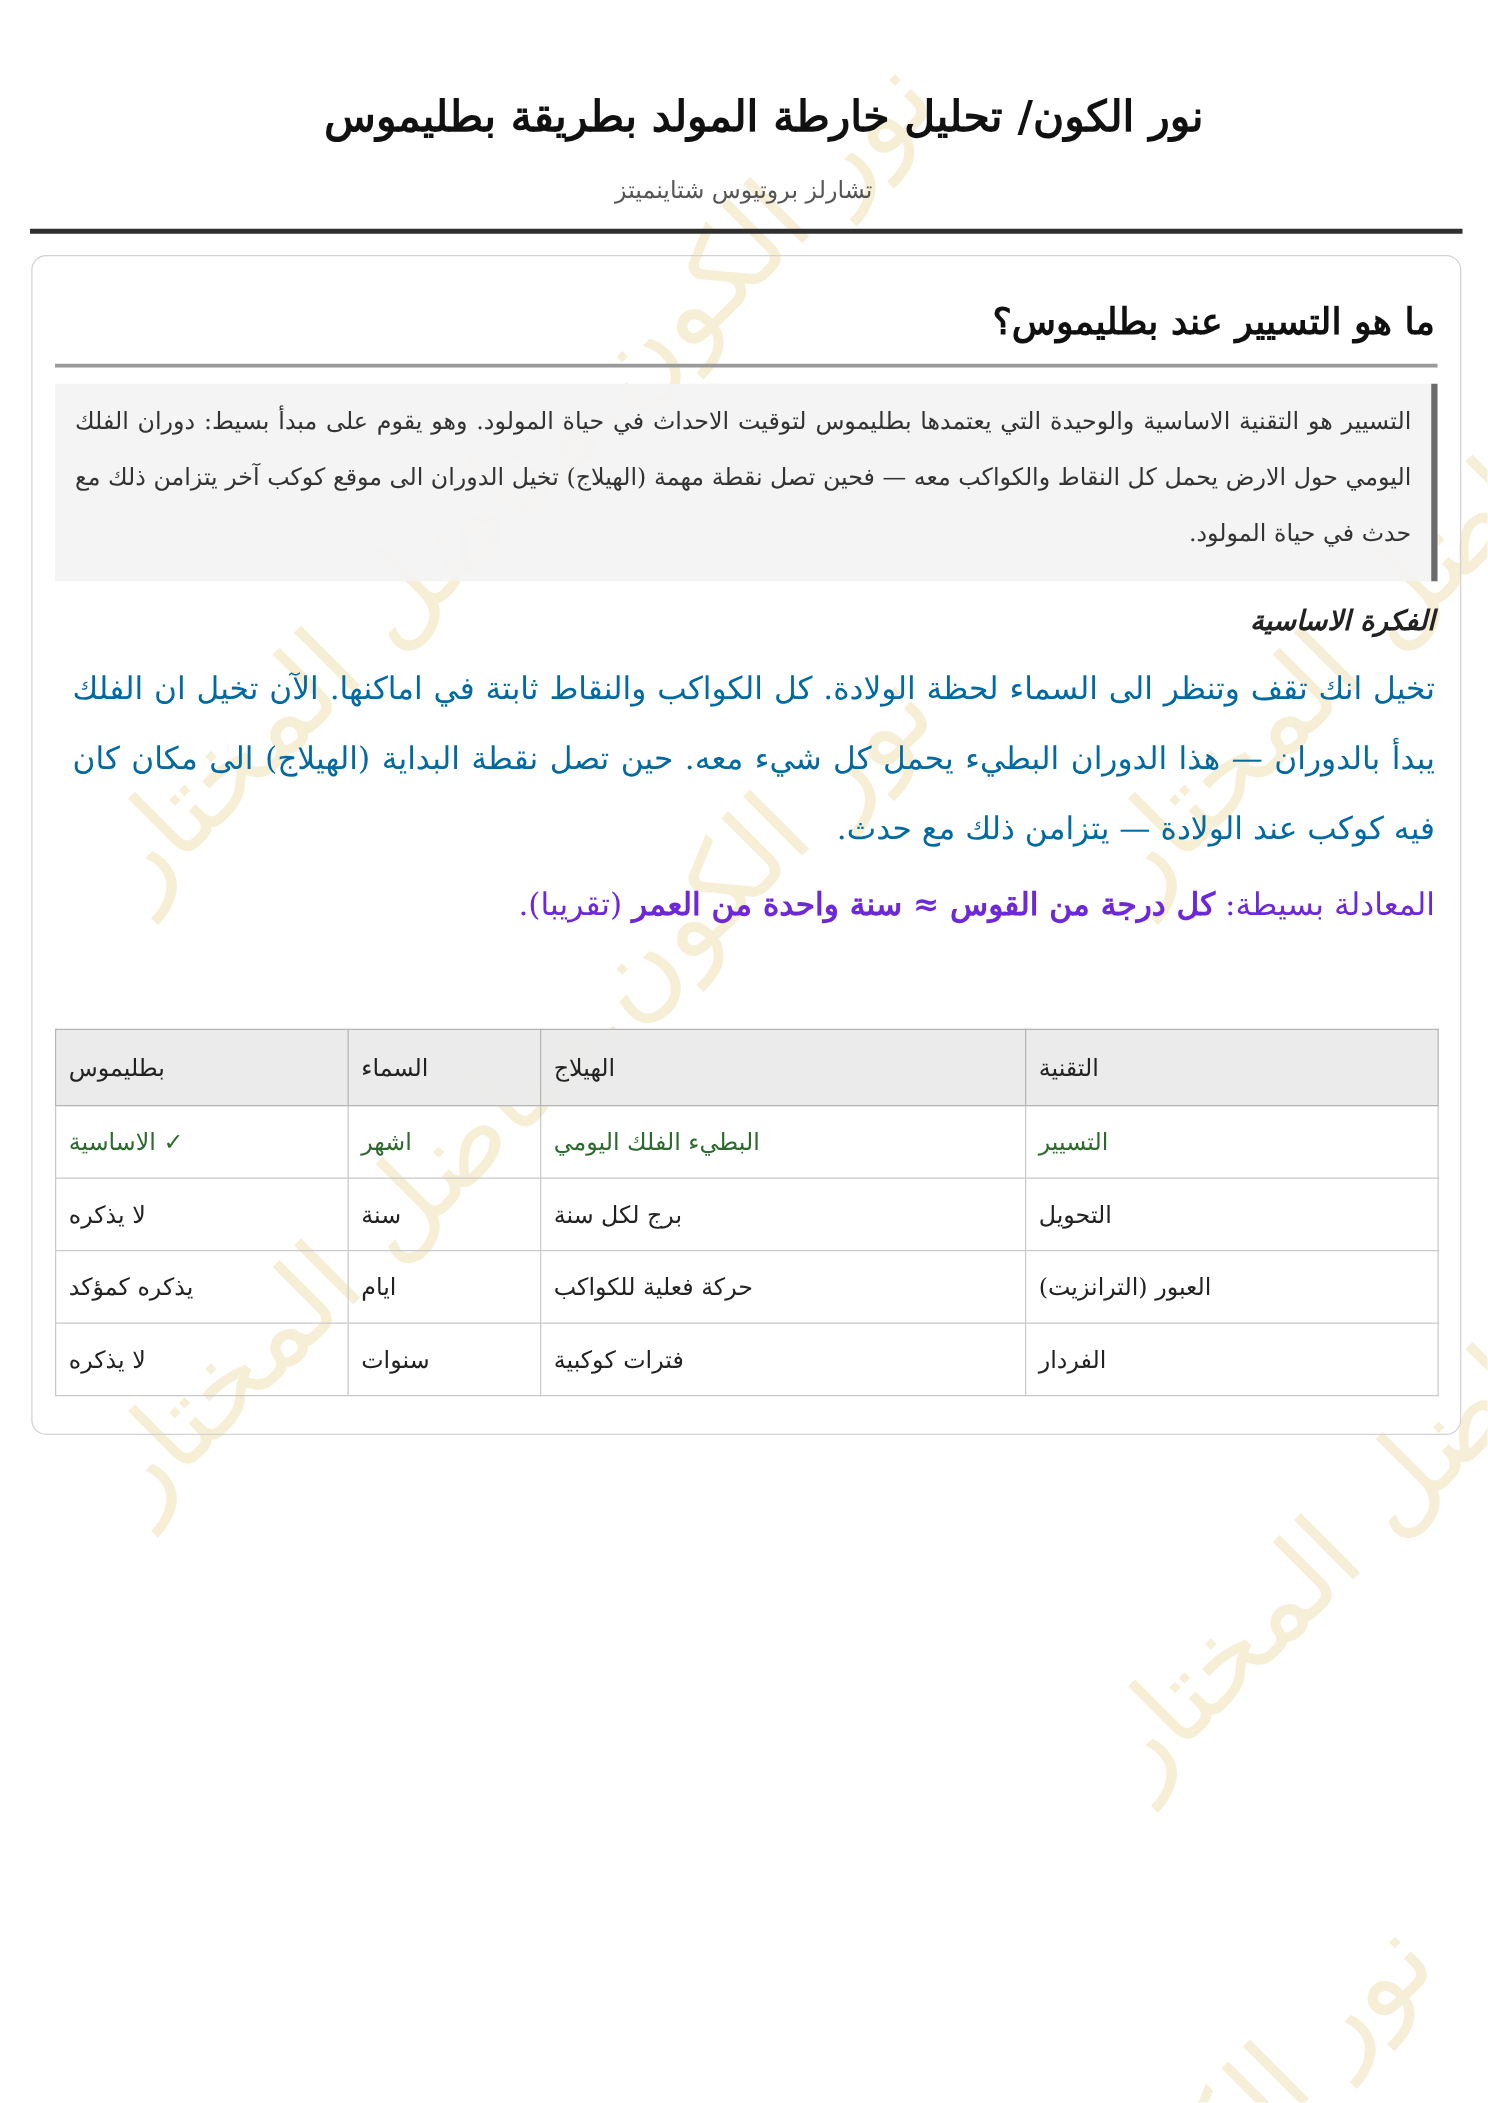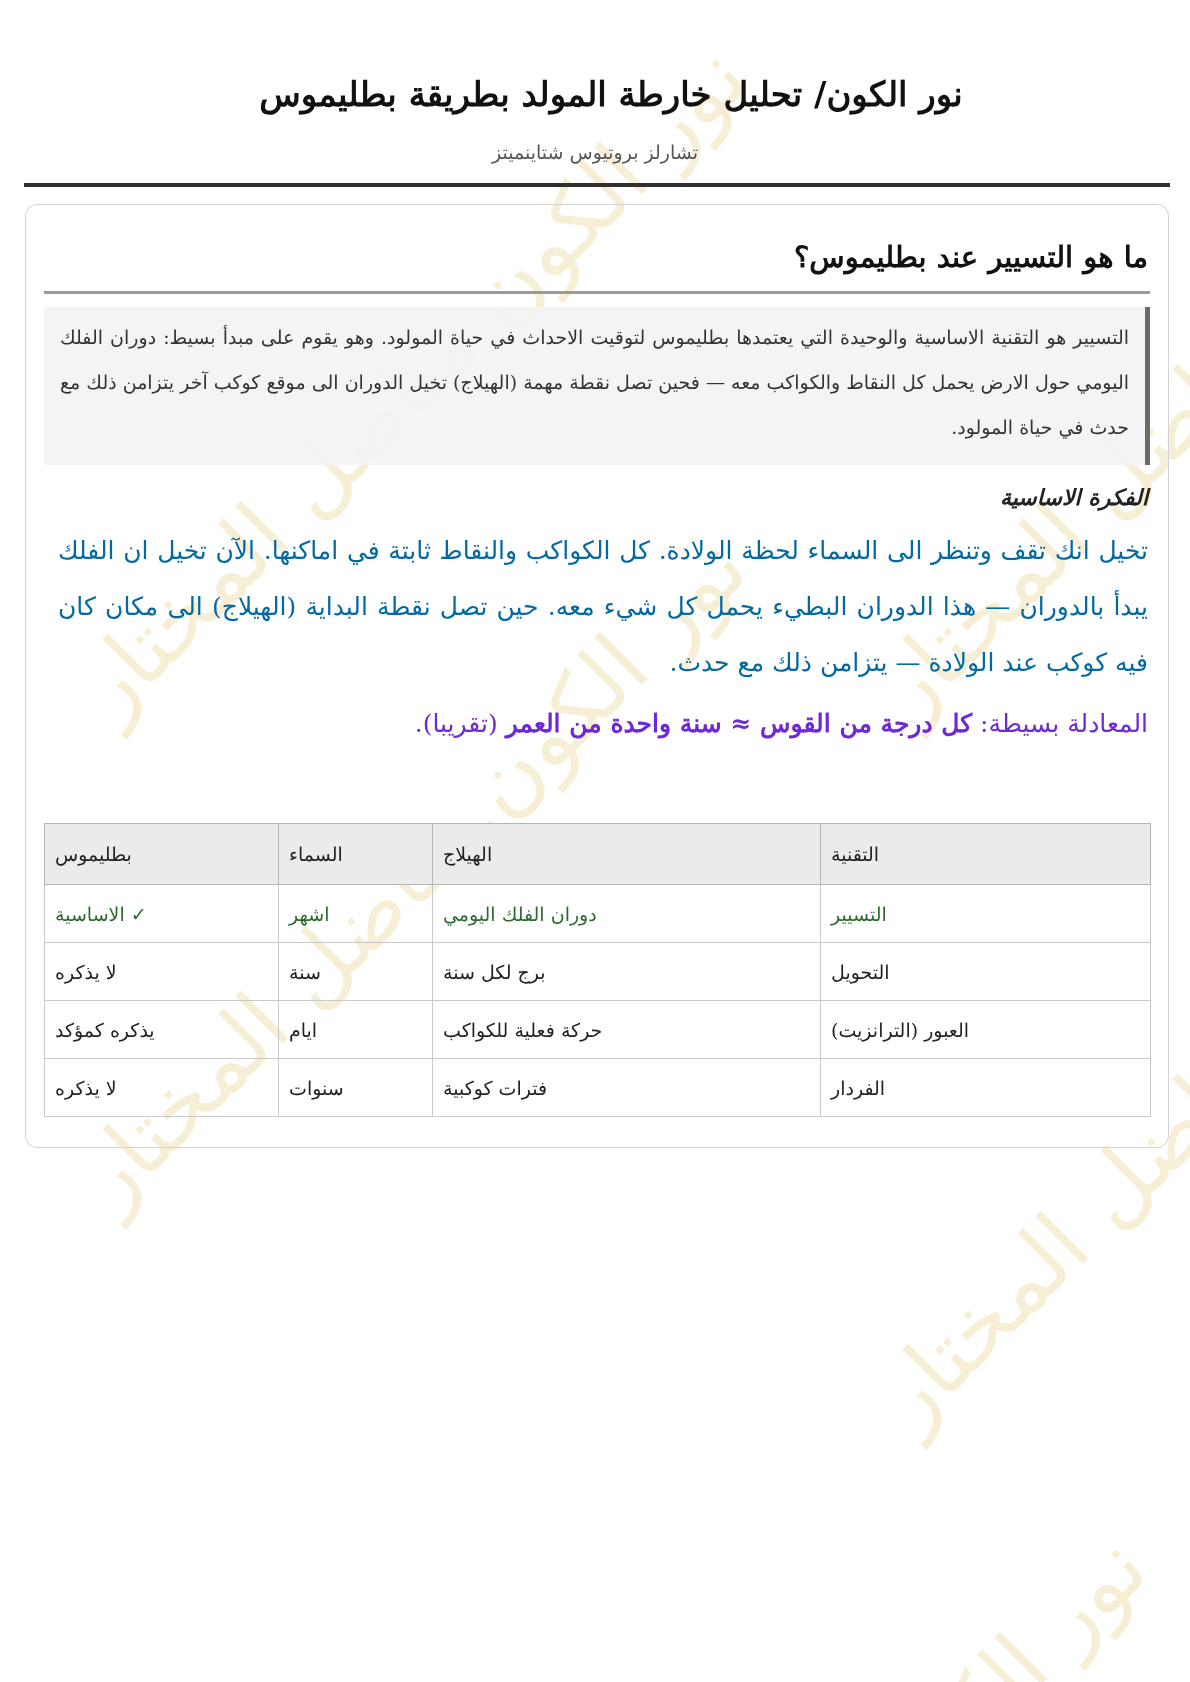--- a/index.html
+++ b/index.html
@@ -237,7 +237,7 @@
       <tbody>
         <tr class="highlight">
           <td>التسيير</td>
-          <td>دوران الفلك اليومي</td>
+          <td>البطيء الفلك اليومي</td>
           <td>اشهر</td>
           <td>✓ الاساسية</td>
         </tr>

